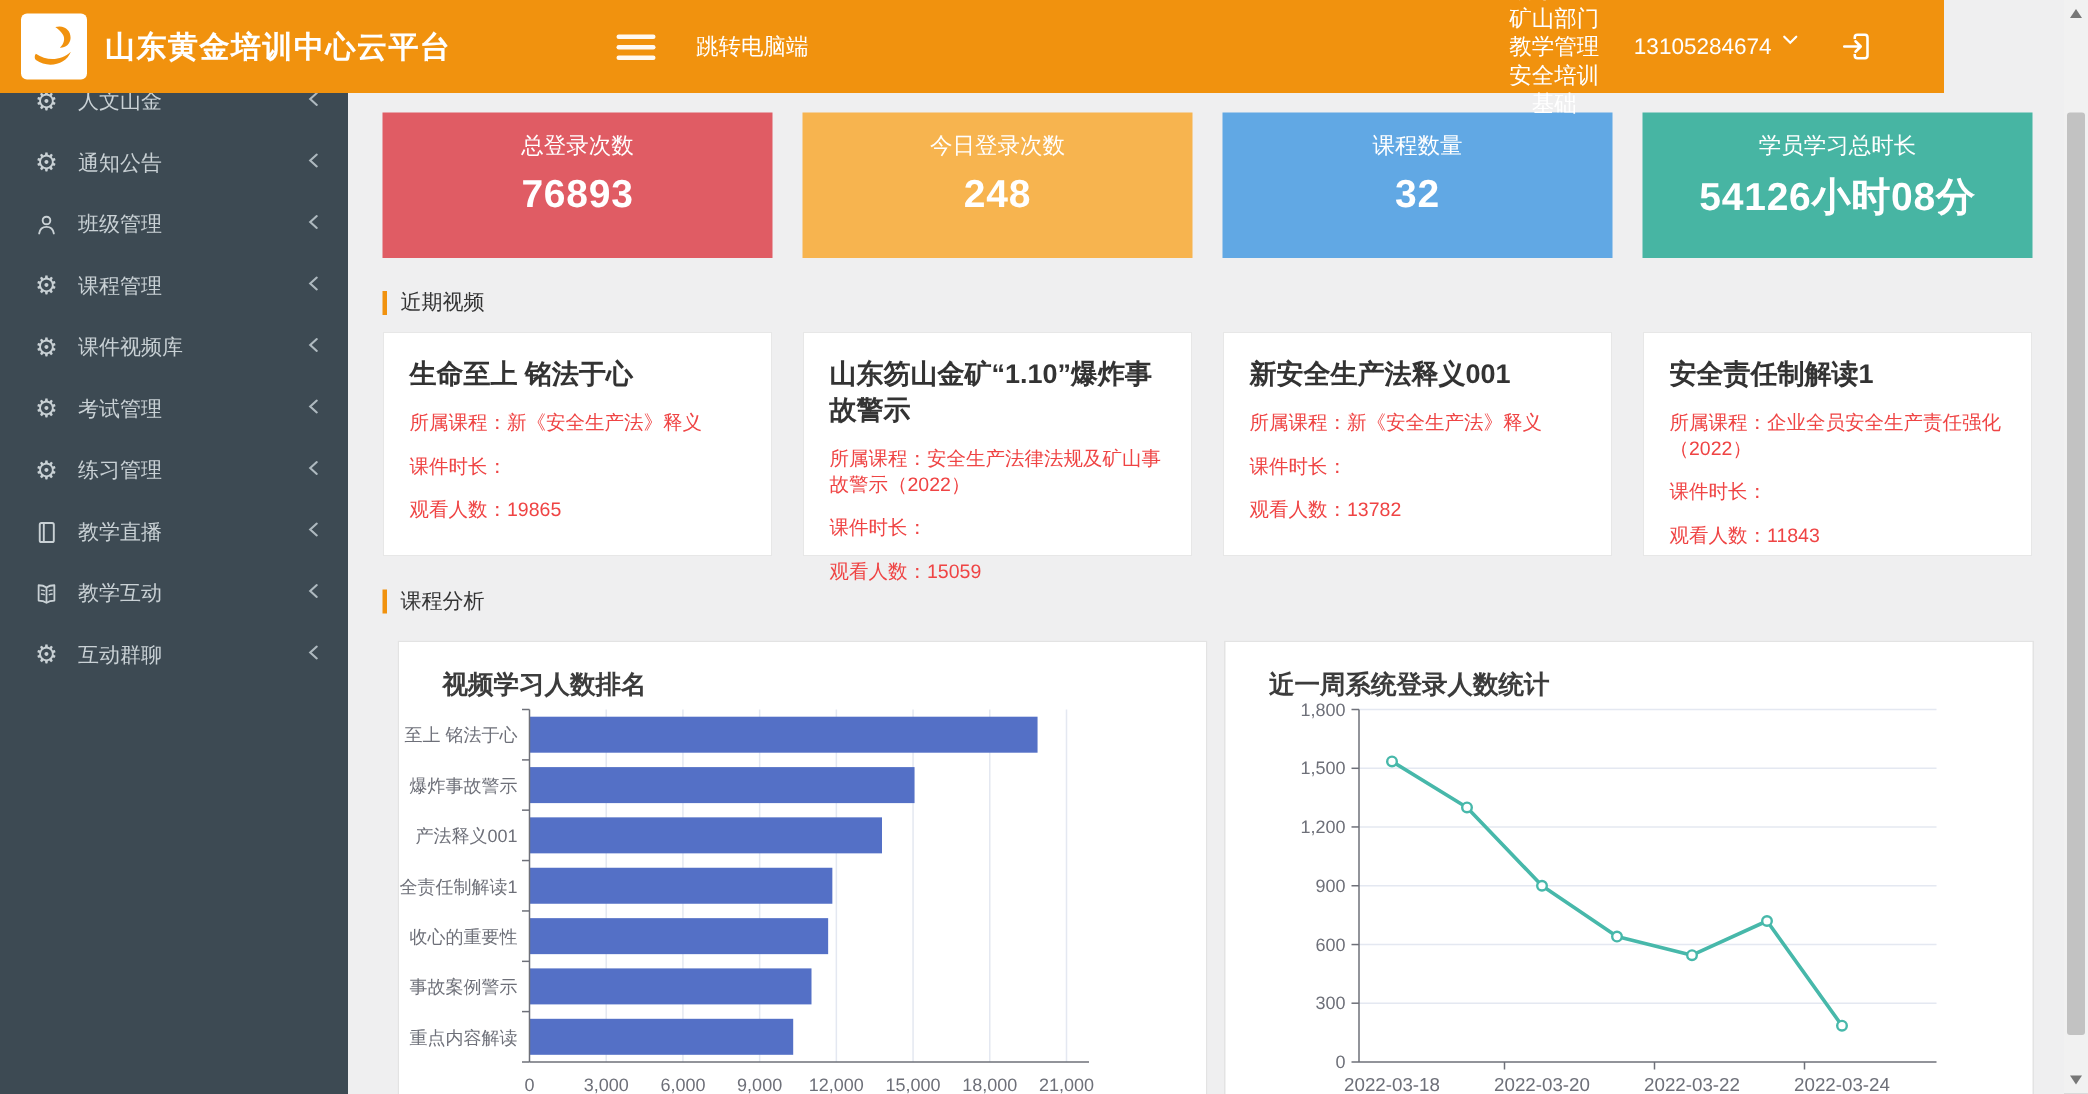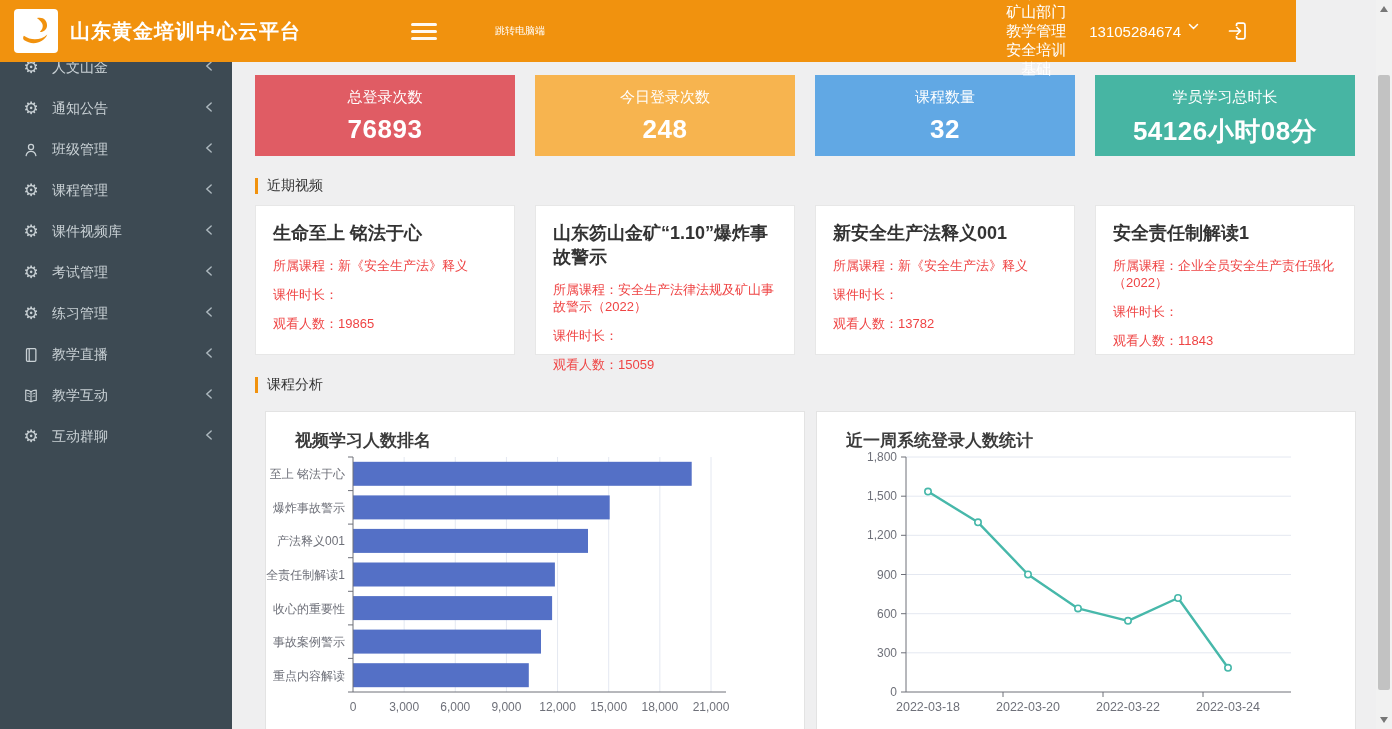--- a/index.html
+++ b/index.html
@@ -14,7 +14,7 @@
   .app-title { color:#fff; font-size:20px; font-weight:bold; letter-spacing:1px; margin-left:12px; }
   .hamburger { margin-left:110px; width:26px; cursor:pointer; }
   .hamburger span { display:block; height:3px; background:#fff; border-radius:2px; margin:4px 0; opacity:.95; }
-  .jump-link { color:#fff; font-size:10px; margin-left:58px; cursor:pointer; text-decoration:none; }
+  .jump-link { color:#fff; font-size:15px; margin-left:27px; cursor:pointer; text-decoration:none; }
   .top-nav { margin-left:auto; display:flex; align-items:center;flex-direction:column; }
   .top-nav .nav-item { color:#fff; font-size:15px; margin-right:23px; cursor:pointer; }
   .user-phone { color:#fff; font-size:15px; display:flex; align-items:flex-start; margin-right:28px; cursor:pointer; }

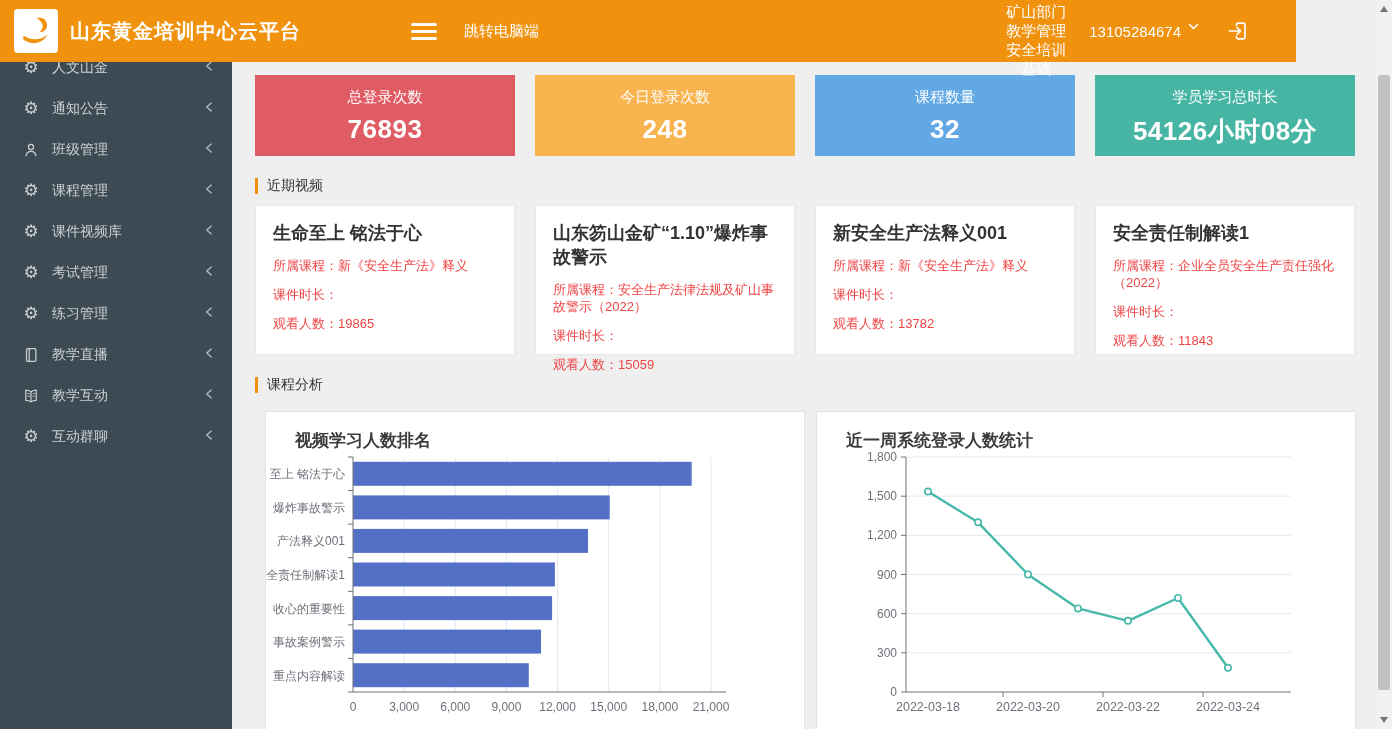--- a/index.html
+++ b/index.html
@@ -34,7 +34,7 @@
   
   .main { position:absolute; left:232px; top:62px; width:1144px; padding-top:13px; }
   .stats { display:grid; grid-template-columns:repeat(4,260px); grid-gap:20px; margin-left:23px; }
-  .stat-card { height:81px; color:#fff; text-align:center; padding-top:13px; }
+  .stat-card { height:97px; color:#fff; text-align:center; padding-top:13px; }
   .stat-label { font-size:15px; }
   .stat-value { font-size:26px; font-weight:bold; margin-top:7px; letter-spacing:.5px; }
 

